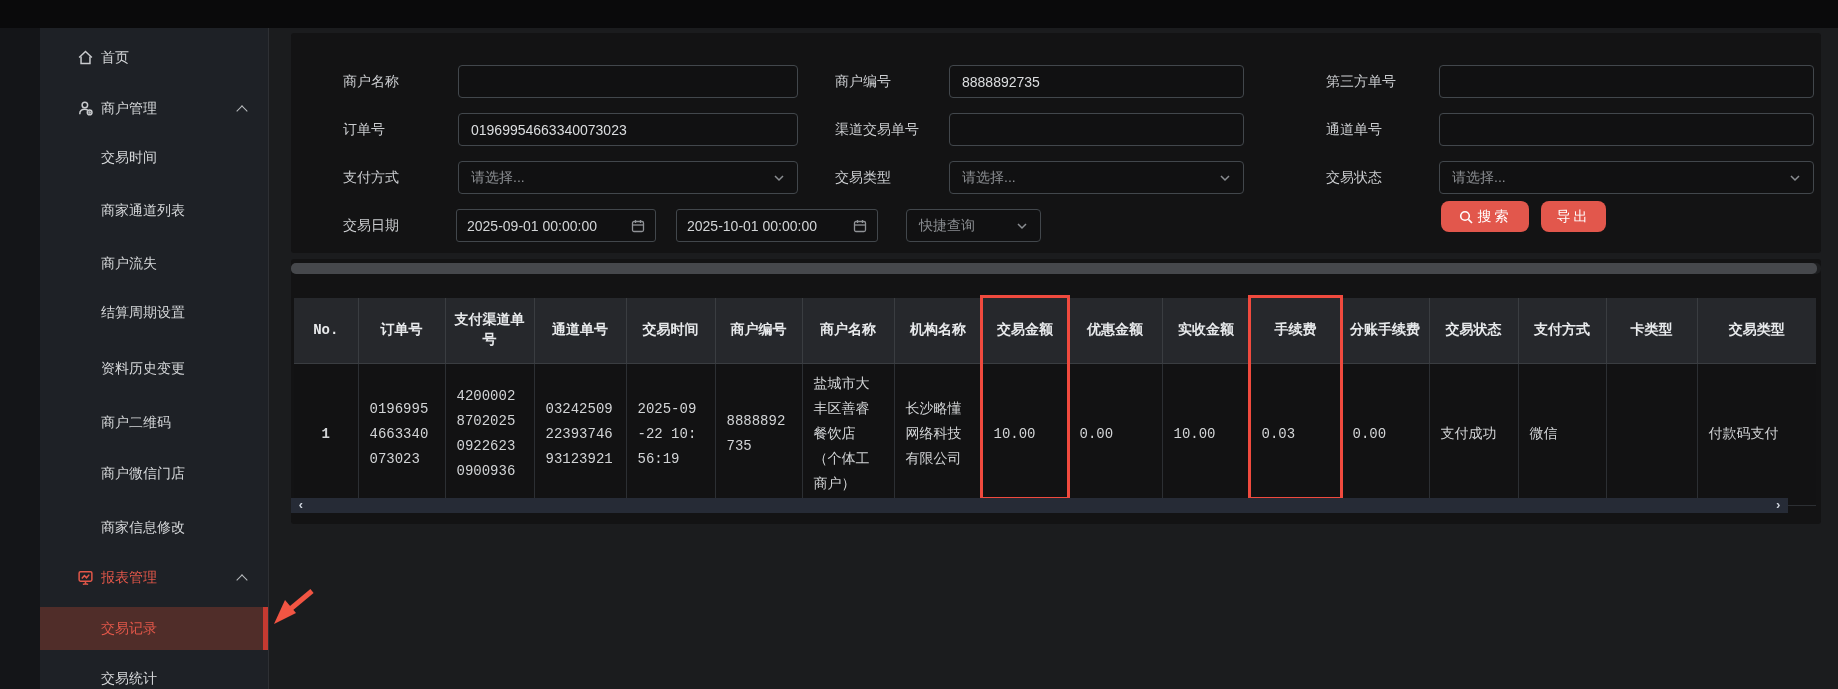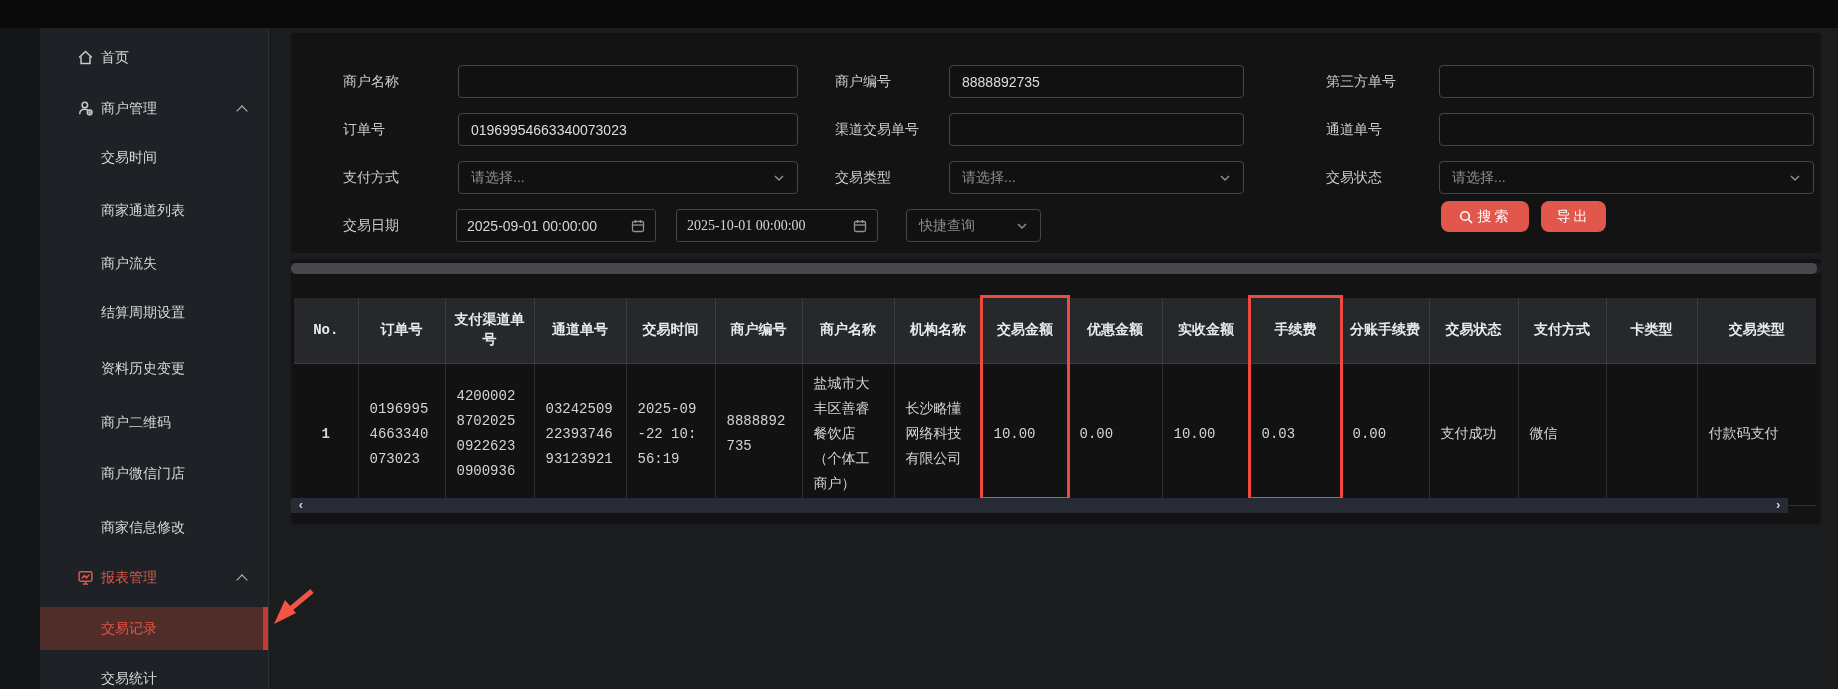--- a/index.html
+++ b/index.html
@@ -214,7 +214,7 @@
             <line x1="9.5" y1="1" x2="9.5" y2="4"></line>
           </svg>
       </div>
-      <div class="date r4" style="left:385px; width:202px;font-family:Liberation Serif, serif;">
+      <div class="date r4" style="left:385px; width:202px;">
         <span class="date-text">2025-10-01 00:00:00</span>
         <svg width="14" height="14" viewBox="0 0 14 14" fill="none" stroke="#909296" stroke-width="1.3">
           <rect x="1.5" y="2.5" width="11" height="10" rx="1.5"></rect>

